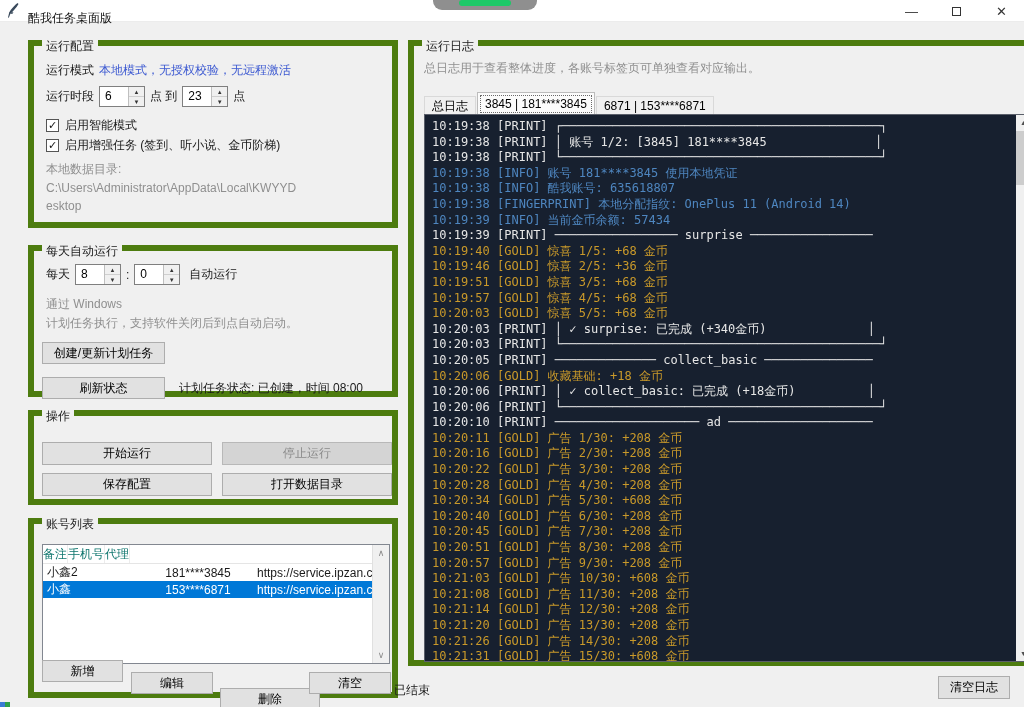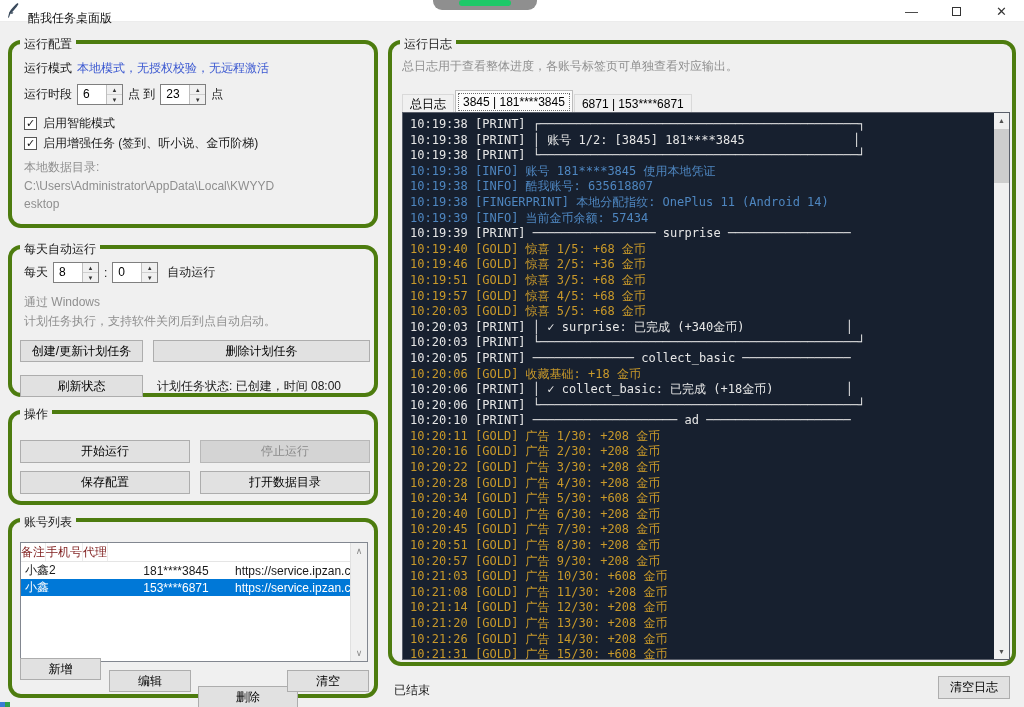--- a/index.html
+++ b/index.html
@@ -27,7 +27,7 @@
   .taskbar-peek { position:absolute; left:0; top:702px; width:12px; height:5px; display:flex; }
   .taskbar-peek i { display:block; height:5px; }
   
-  .groupbox { position:absolute; border:4px solid #4d7c0f; border-radius:13px; background:#f0f0f0; }
+  .groupbox { position:absolute; border:6px solid #4d7c0f; border-radius:0; background:#f0f0f0;margin-left:20px; }
   .gb-label { position:absolute; top:-8px; left:8px; background:#f0f0f0; padding:0 4px;
     color:#1b1b1b; font-size:12px; }
   .row { position:absolute; display:flex; align-items:center; }

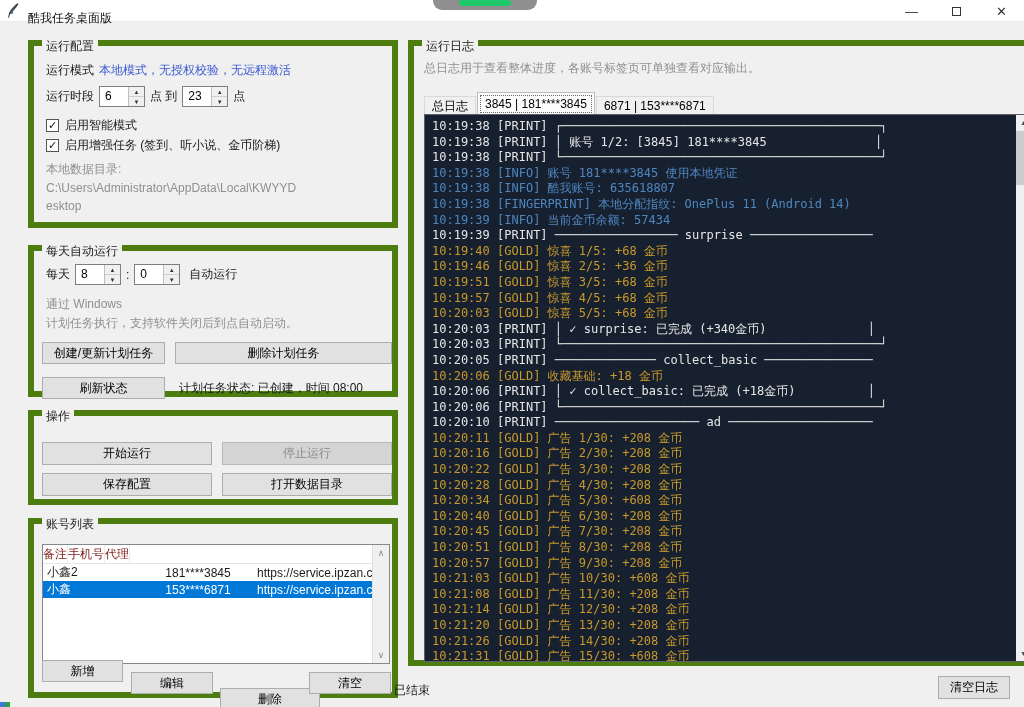--- a/index.html
+++ b/index.html
@@ -182,7 +182,6 @@
     <div>计划任务执行，支持软件关闭后到点自动启动。</div>
   </div>
   <div class="btn" style="left:8px; top:91px; width:123px; height:22px;text-align:right;">创建/更新计划任务</div>
-  <div class="btn" style="left:141px; top:91px; width:217px; height:22px;">删除计划任务</div>
   <div class="btn" style="left:8px; top:126px; width:123px; height:22px;">刷新状态</div>
   <div class="row" style="left:145px; top:126px; height:22px;">计划任务状态: 已创建，时间 08:00</div>
 </div>

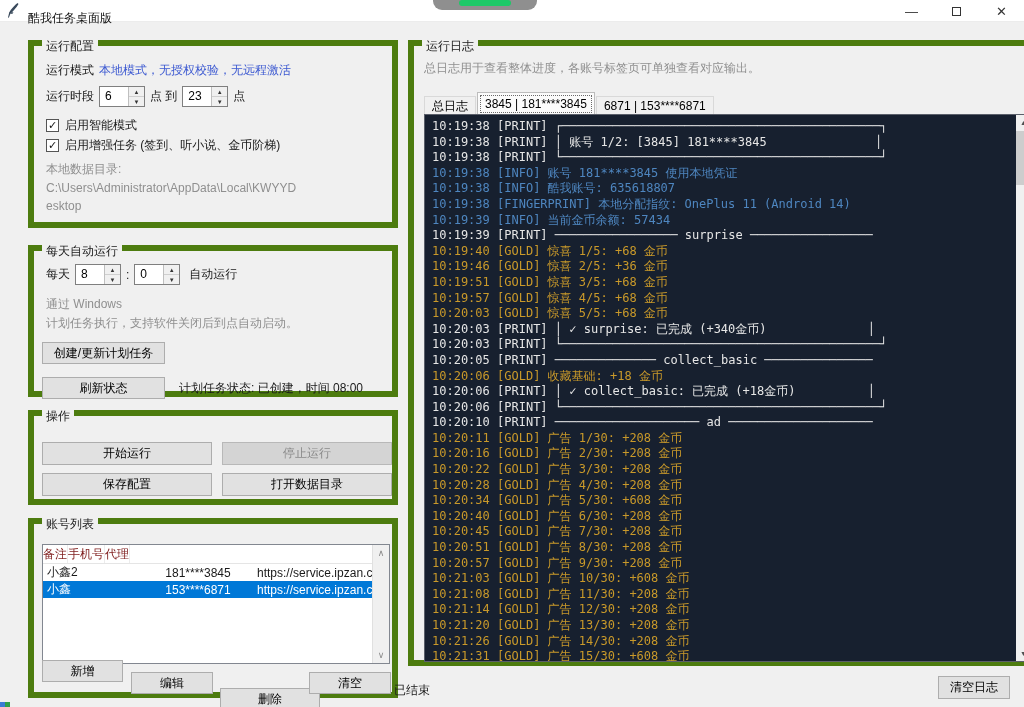--- a/index.html
+++ b/index.html
@@ -59,7 +59,7 @@
   .acc-scroll .arr { position:absolute; left:0; width:16px; height:16px; display:flex;
     align-items:center; justify-content:center; color:#8a8a8a; font-size:9px; }
   .acc-head { display:flex; height:19px; border-bottom:1px solid #e5e5e5; }
-  .acc-head div { font-size:12px; color:#7f1d1d; display:flex; align-items:center;
+  .acc-head div { font-size:12px; color:#0f766e; display:flex; align-items:center;
     justify-content:center; border-right:1px solid #ececec; }
   .acc-row { display:flex; height:17px; align-items:center; }
   .acc-row div { overflow:hidden; white-space:nowrap; font-size:12px; }

